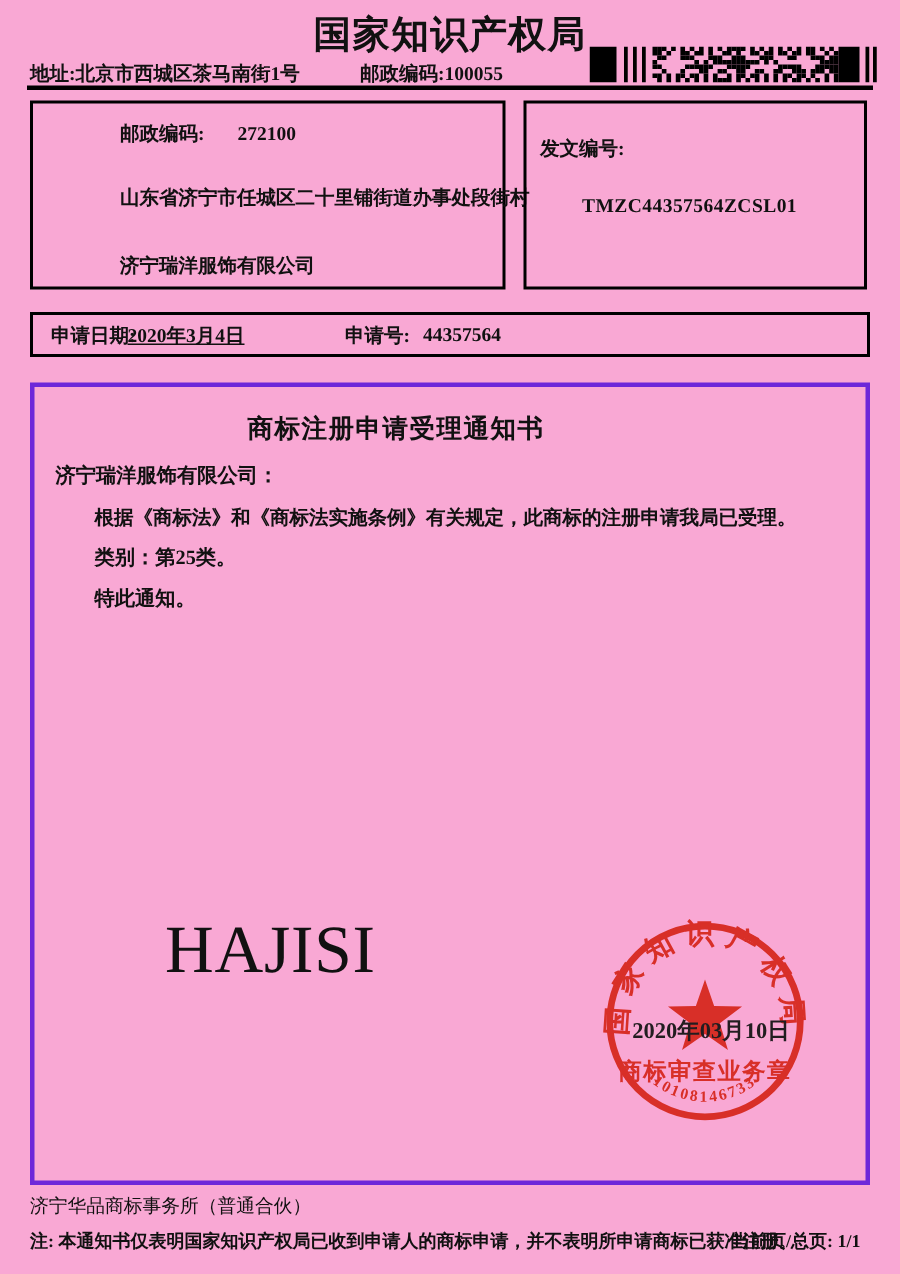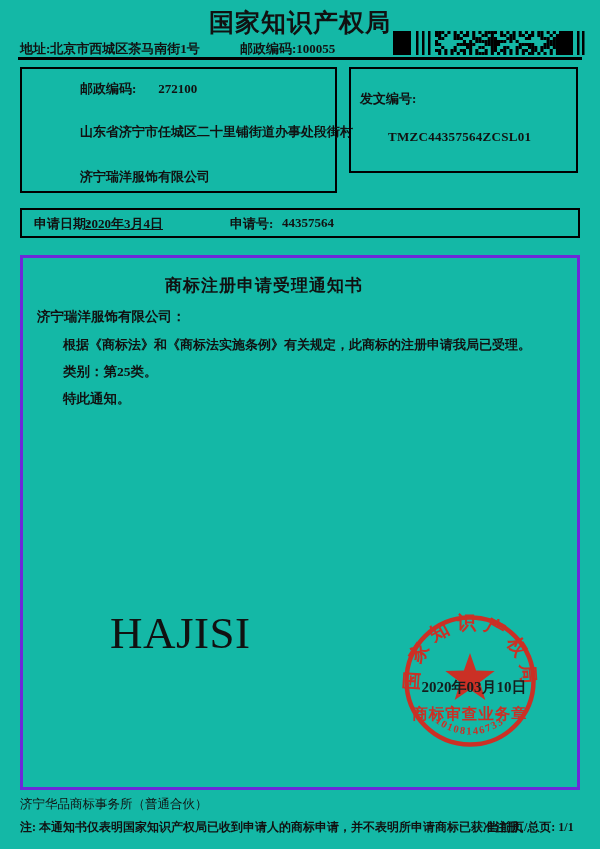--- a/index.html
+++ b/index.html
@@ -6,7 +6,7 @@
   html,body { background:#888; }
   .page {
     position:relative; width:600px; height:849px; margin:0 auto;
-    background:#14b8a6; overflow:hidden;
+    background:#f9a8d4; overflow:hidden;
     font-family:"Liberation Serif","DejaVu Serif",serif;
     color:#111;
   }

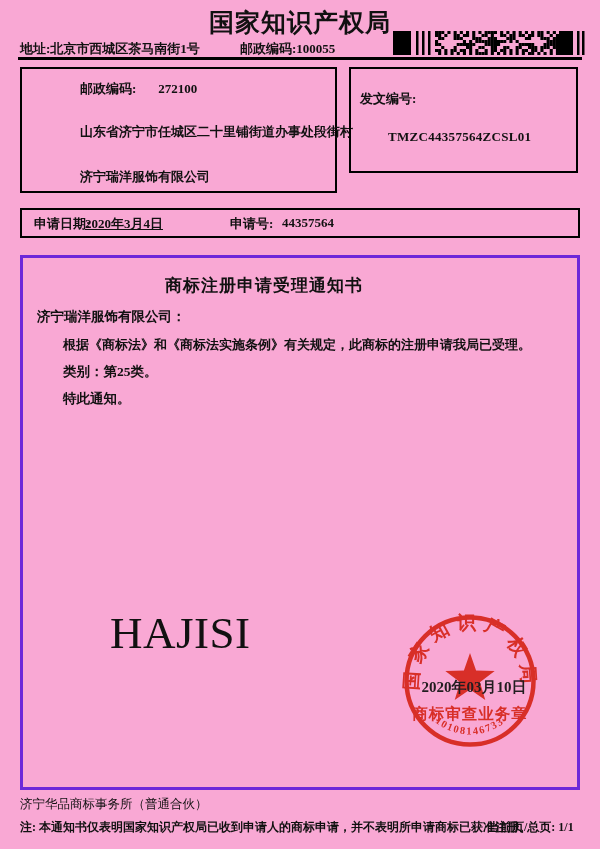--- a/index.html
+++ b/index.html
@@ -26,7 +26,7 @@
   .rc-addr { top:54px; }
   .rc-company { top:99px; }
 
-  .dispatch-box { position:absolute; left:349px; top:67px; width:229px; height:106px; border:2px solid #000; }
+  .dispatch-box { position:absolute; left:349px; top:67px; width:229px; height:126px; border:2px solid #000; }
   .dispatch-label { position:absolute; left:9px; top:21px; font-size:13px; font-weight:600; }
   .dispatch-value { position:absolute; left:37px; top:60px; font-size:13px; font-weight:600; letter-spacing:.3px; }
 

